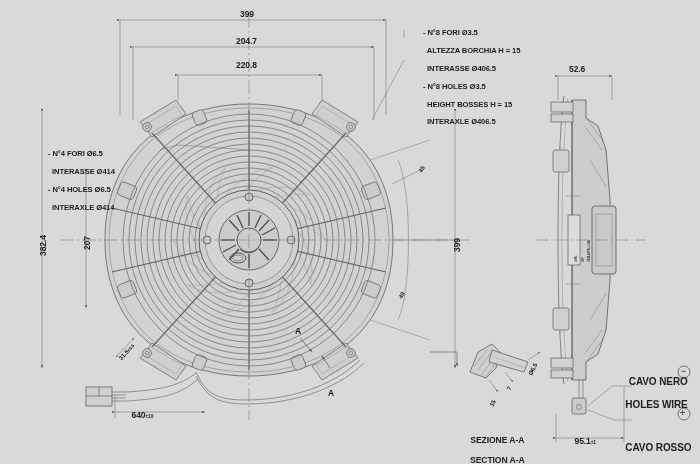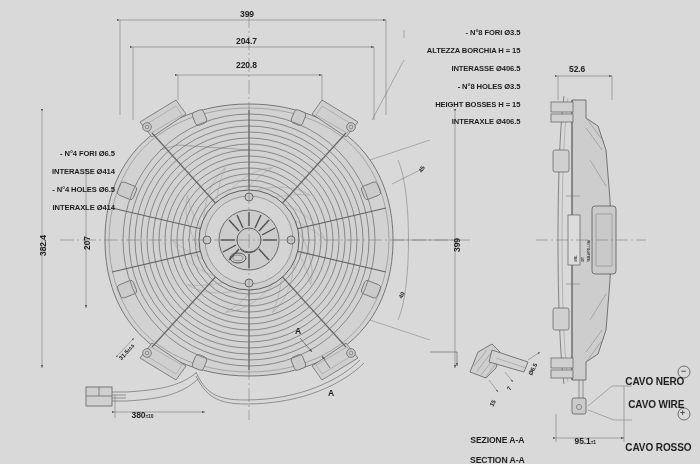--- a/index.html
+++ b/index.html
@@ -21,7 +21,7 @@
   }
   .dim{font-size:8.5px;font-weight:bold;color:#222;}
   .dimsm{font-size:6px;font-weight:bold;color:#222;}
-  .note{font-size:7.6px;font-weight:bold;color:#1d1d1d;text-align:right;}
+  .note{font-size:7.6px;font-weight:bold;color:#1d1d1d;}
   .sect{font-size:8.6px;font-weight:bold;color:#1d1d1d;text-align:center;}
   .amark{font-size:8.5px;font-weight:bold;color:#222;}
   .wirelbl{font-size:10px;font-weight:bold;color:#1d1d1d;text-align:right;}

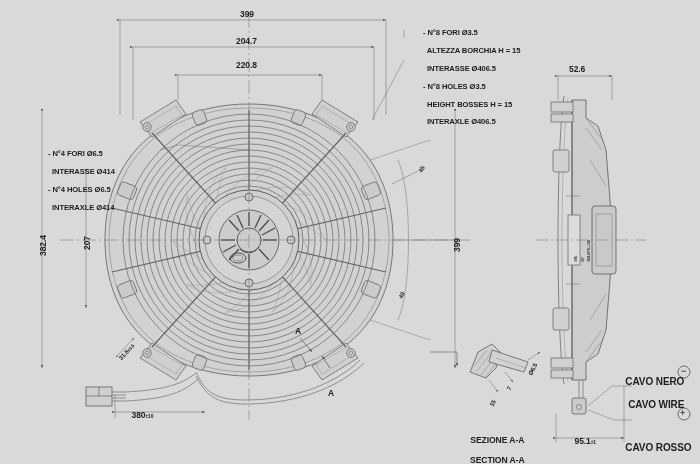--- a/index.html
+++ b/index.html
@@ -436,7 +436,7 @@
 
 <div class="lbl wirelbl" style="left:620px;top:364px;">
   <span>CAVO NERO</span><br>
-  <span>CAVO WIRE</span>
+  <span>HOLES WIRE</span>
 </div>
 <div class="lbl wirelbl" style="left:620px;top:430px;">
   <span>CAVO ROSSO</span><br>

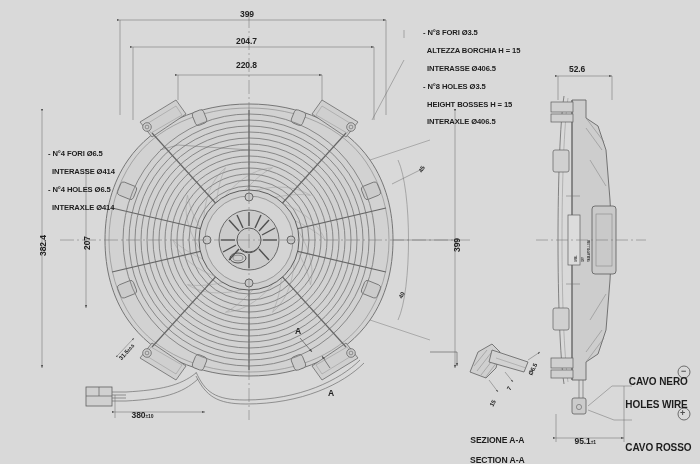--- a/index.html
+++ b/index.html
@@ -414,7 +414,7 @@
 </div>
 
 <div class="lbl dim" style="left:127px;top:400px;">
-  <span>380</span><span style="font-size:5px;">±10</span>
+  <span>640</span><span style="font-size:5px;">±10</span>
 </div>
 
 <div class="lbl amark" style="left:295px;top:326px;">A</div>

